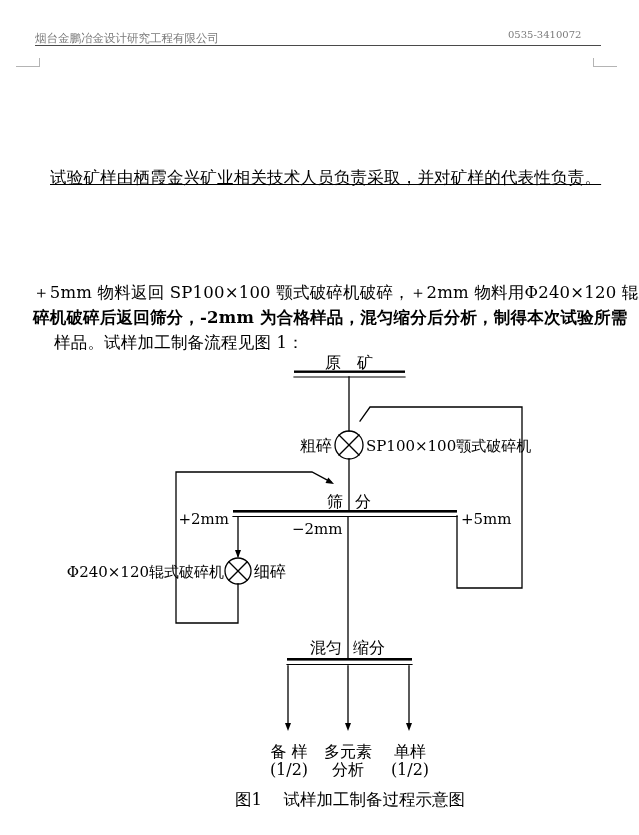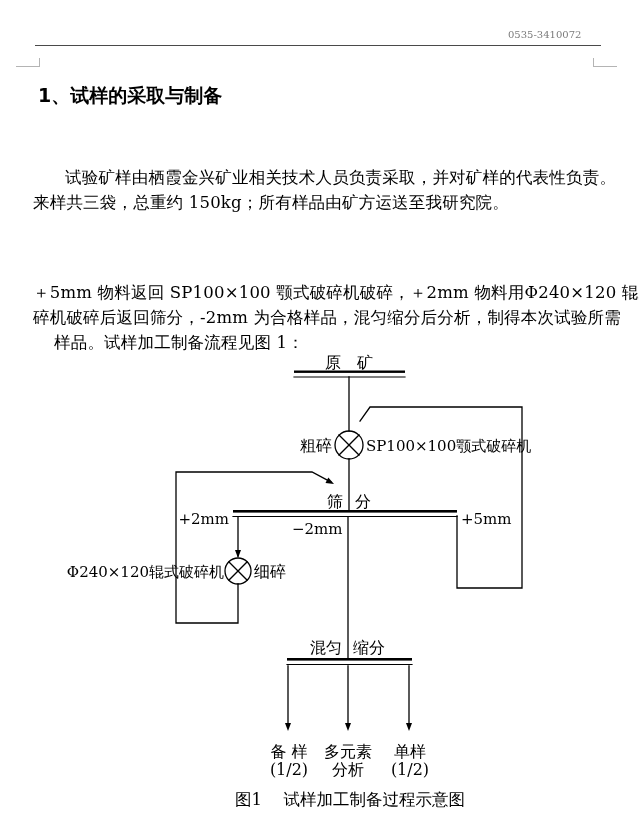--- a/index.html
+++ b/index.html
@@ -30,6 +30,7 @@
 
 <div class="page">
 
+  <div class="hdr-company">烟台金鹏冶金设计研究工程有限公司</div>
   <div class="hdr-phone">0535-3410072</div>
   <div class="hdr-rule"></div>
   <div class="corner-mark corner-left"></div>

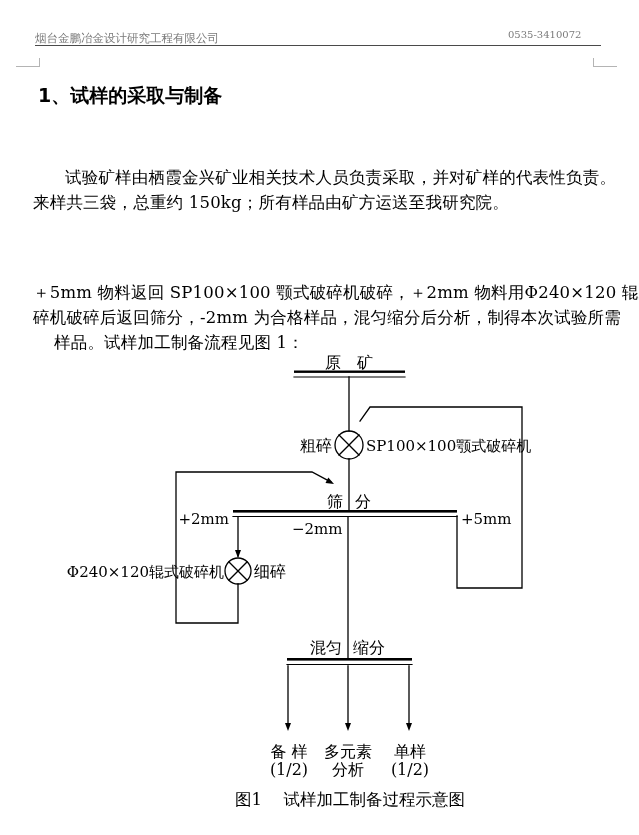--- a/index.html
+++ b/index.html
@@ -36,7 +36,6 @@
   <div class="corner-mark corner-left"></div>
   <div class="corner-mark corner-right"></div>
 
-  <div class="h1">1、试样的采取与制备</div>
 
   <div class="bline" style="left:65px;top:167px;">试验矿样由栖霞金兴矿业相关技术人员负责采取，并对矿样的代表性负责。</div>
   <div class="bline" style="left:33px;top:192px;">来样共三袋，总重约 150kg；所有样品由矿方运送至我研究院。</div>

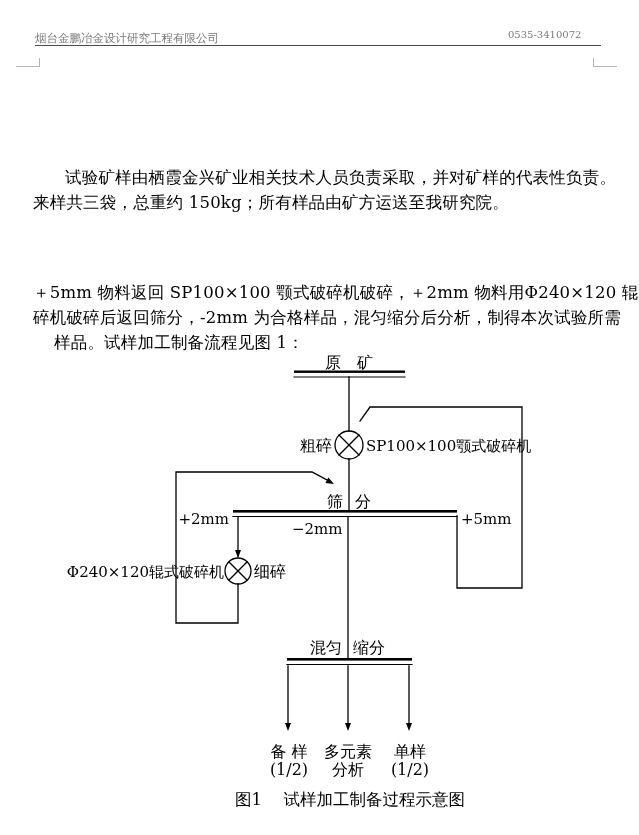--- a/index.html
+++ b/index.html
@@ -37,7 +37,7 @@
   <div class="corner-mark corner-right"></div>
 
 
-  <div class="bline" style="left:65px;top:167px;">试验矿样由栖霞金兴矿业相关技术人员负责采取，并对矿样的代表性负责。</div>
+  <div class="bline" style="left:50px;top:167px;text-decoration:underline;">试验矿样由栖霞金兴矿业相关技术人员负责采取，并对矿样的代表性负责。</div>
   <div class="bline" style="left:33px;top:192px;">来样共三袋，总重约 150kg；所有样品由矿方运送至我研究院。</div>
 
   <div class="bline" style="left:33px;top:282px;">＋5mm 物料返回 SP100×100 颚式破碎机破碎，＋2mm 物料用Φ240×120 辊式破</div>

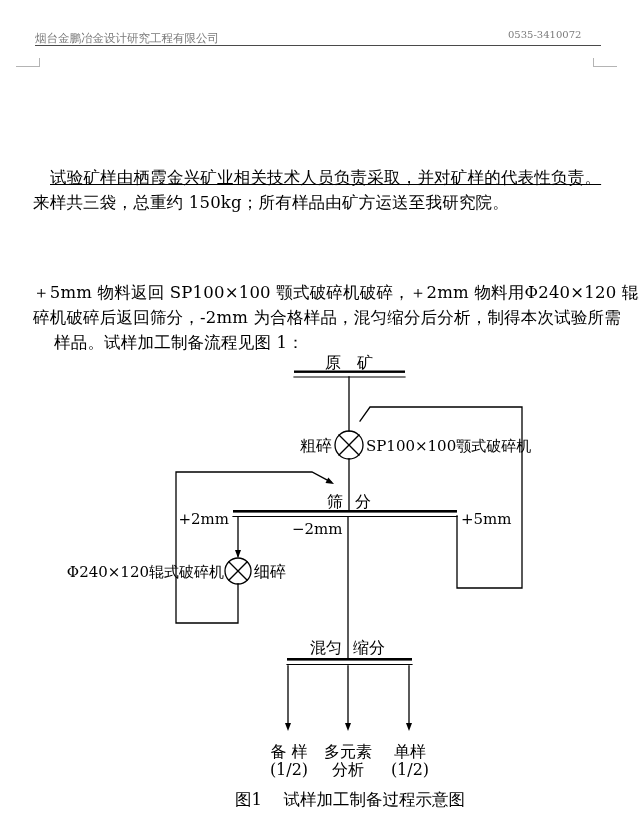--- a/index.html
+++ b/index.html
@@ -38,7 +38,6 @@
 
 
   <div class="bline" style="left:50px;top:167px;text-decoration:underline;">试验矿样由栖霞金兴矿业相关技术人员负责采取，并对矿样的代表性负责。</div>
-  <div class="bline" style="left:33px;top:192px;">来样共三袋，总重约 150kg；所有样品由矿方运送至我研究院。</div>
 
   <div class="bline" style="left:33px;top:282px;">＋5mm 物料返回 SP100×100 颚式破碎机破碎，＋2mm 物料用Φ240×120 辊式破</div>
   <div class="bline" style="left:33px;top:307px;">碎机破碎后返回筛分，-2mm 为合格样品，混匀缩分后分析，制得本次试验所需</div>

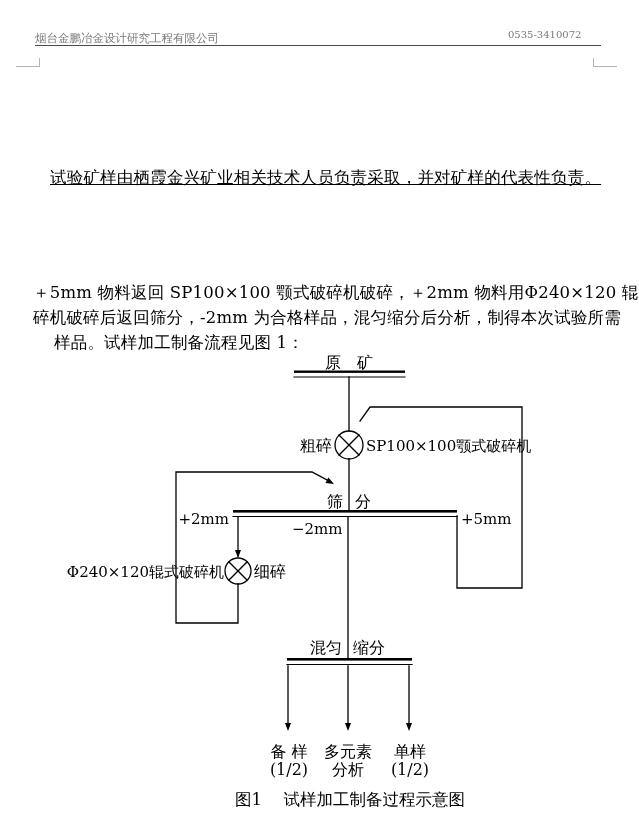--- a/index.html
+++ b/index.html
@@ -40,7 +40,7 @@
   <div class="bline" style="left:50px;top:167px;text-decoration:underline;">试验矿样由栖霞金兴矿业相关技术人员负责采取，并对矿样的代表性负责。</div>
 
   <div class="bline" style="left:33px;top:282px;">＋5mm 物料返回 SP100×100 颚式破碎机破碎，＋2mm 物料用Φ240×120 辊式破</div>
-  <div class="bline" style="left:33px;top:307px;">碎机破碎后返回筛分，-2mm 为合格样品，混匀缩分后分析，制得本次试验所需</div>
+  <div class="bline" style="left:33px;top:307px;font-weight:bold;">碎机破碎后返回筛分，-2mm 为合格样品，混匀缩分后分析，制得本次试验所需</div>
   <div class="bline" style="left:33px;top:332px;margin-left:21px;">样品。试样加工制备流程见图 1：</div>
 
   <svg style="position:absolute;left:0;top:350px;" width="639" height="485" viewBox="0 0 639 485" stroke-linecap="square">

